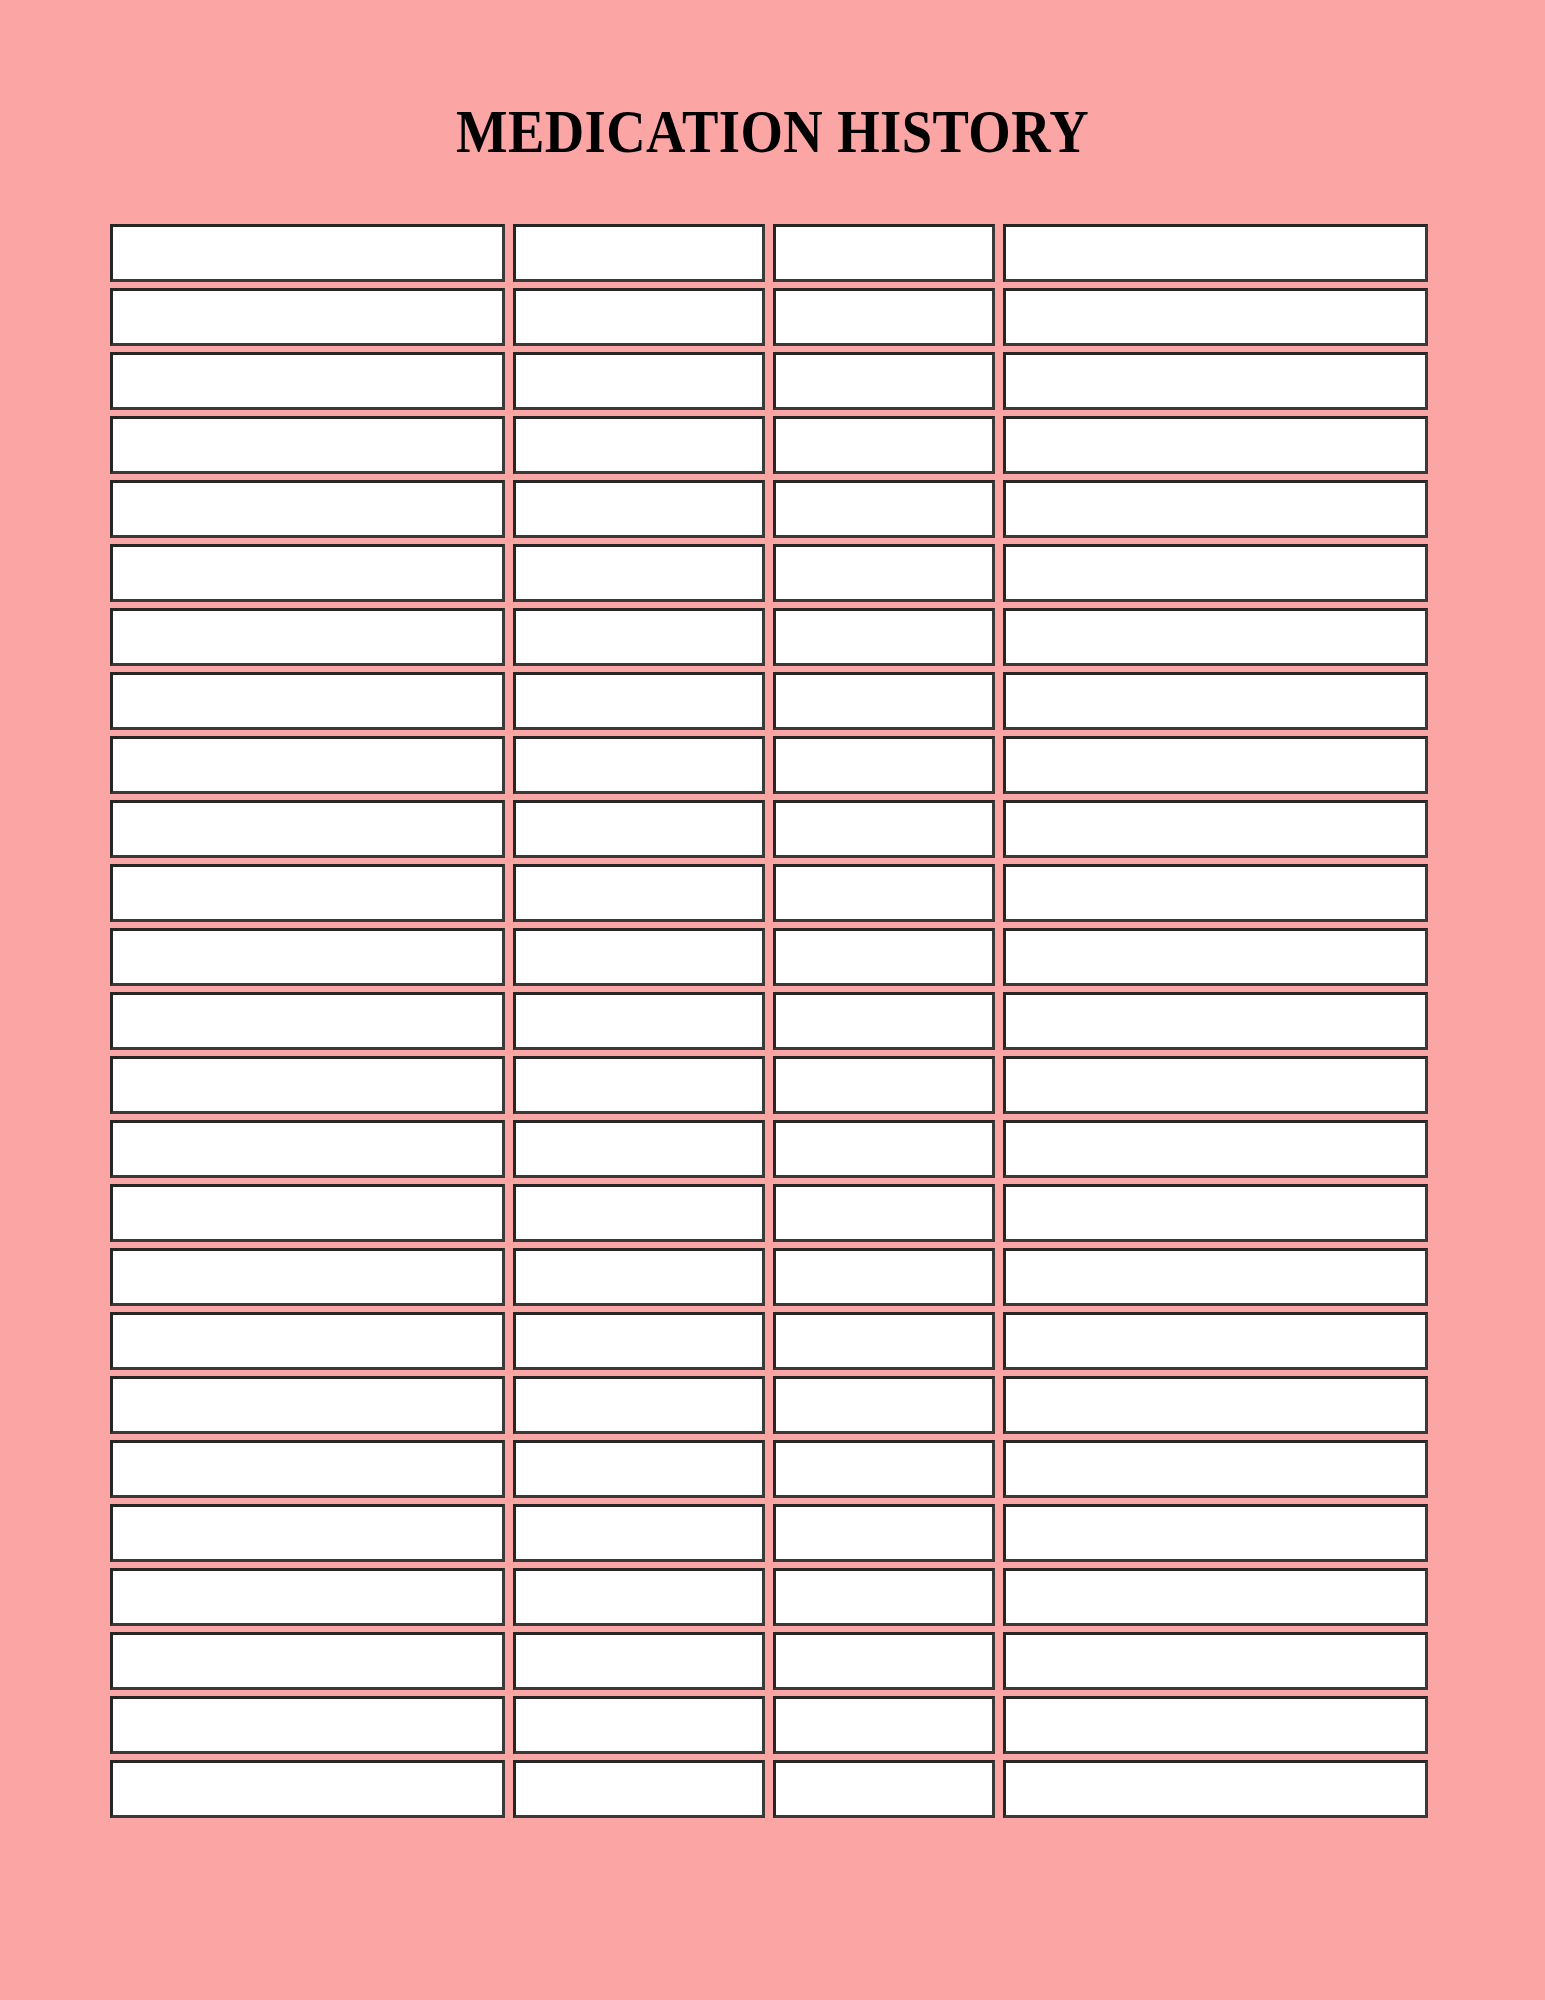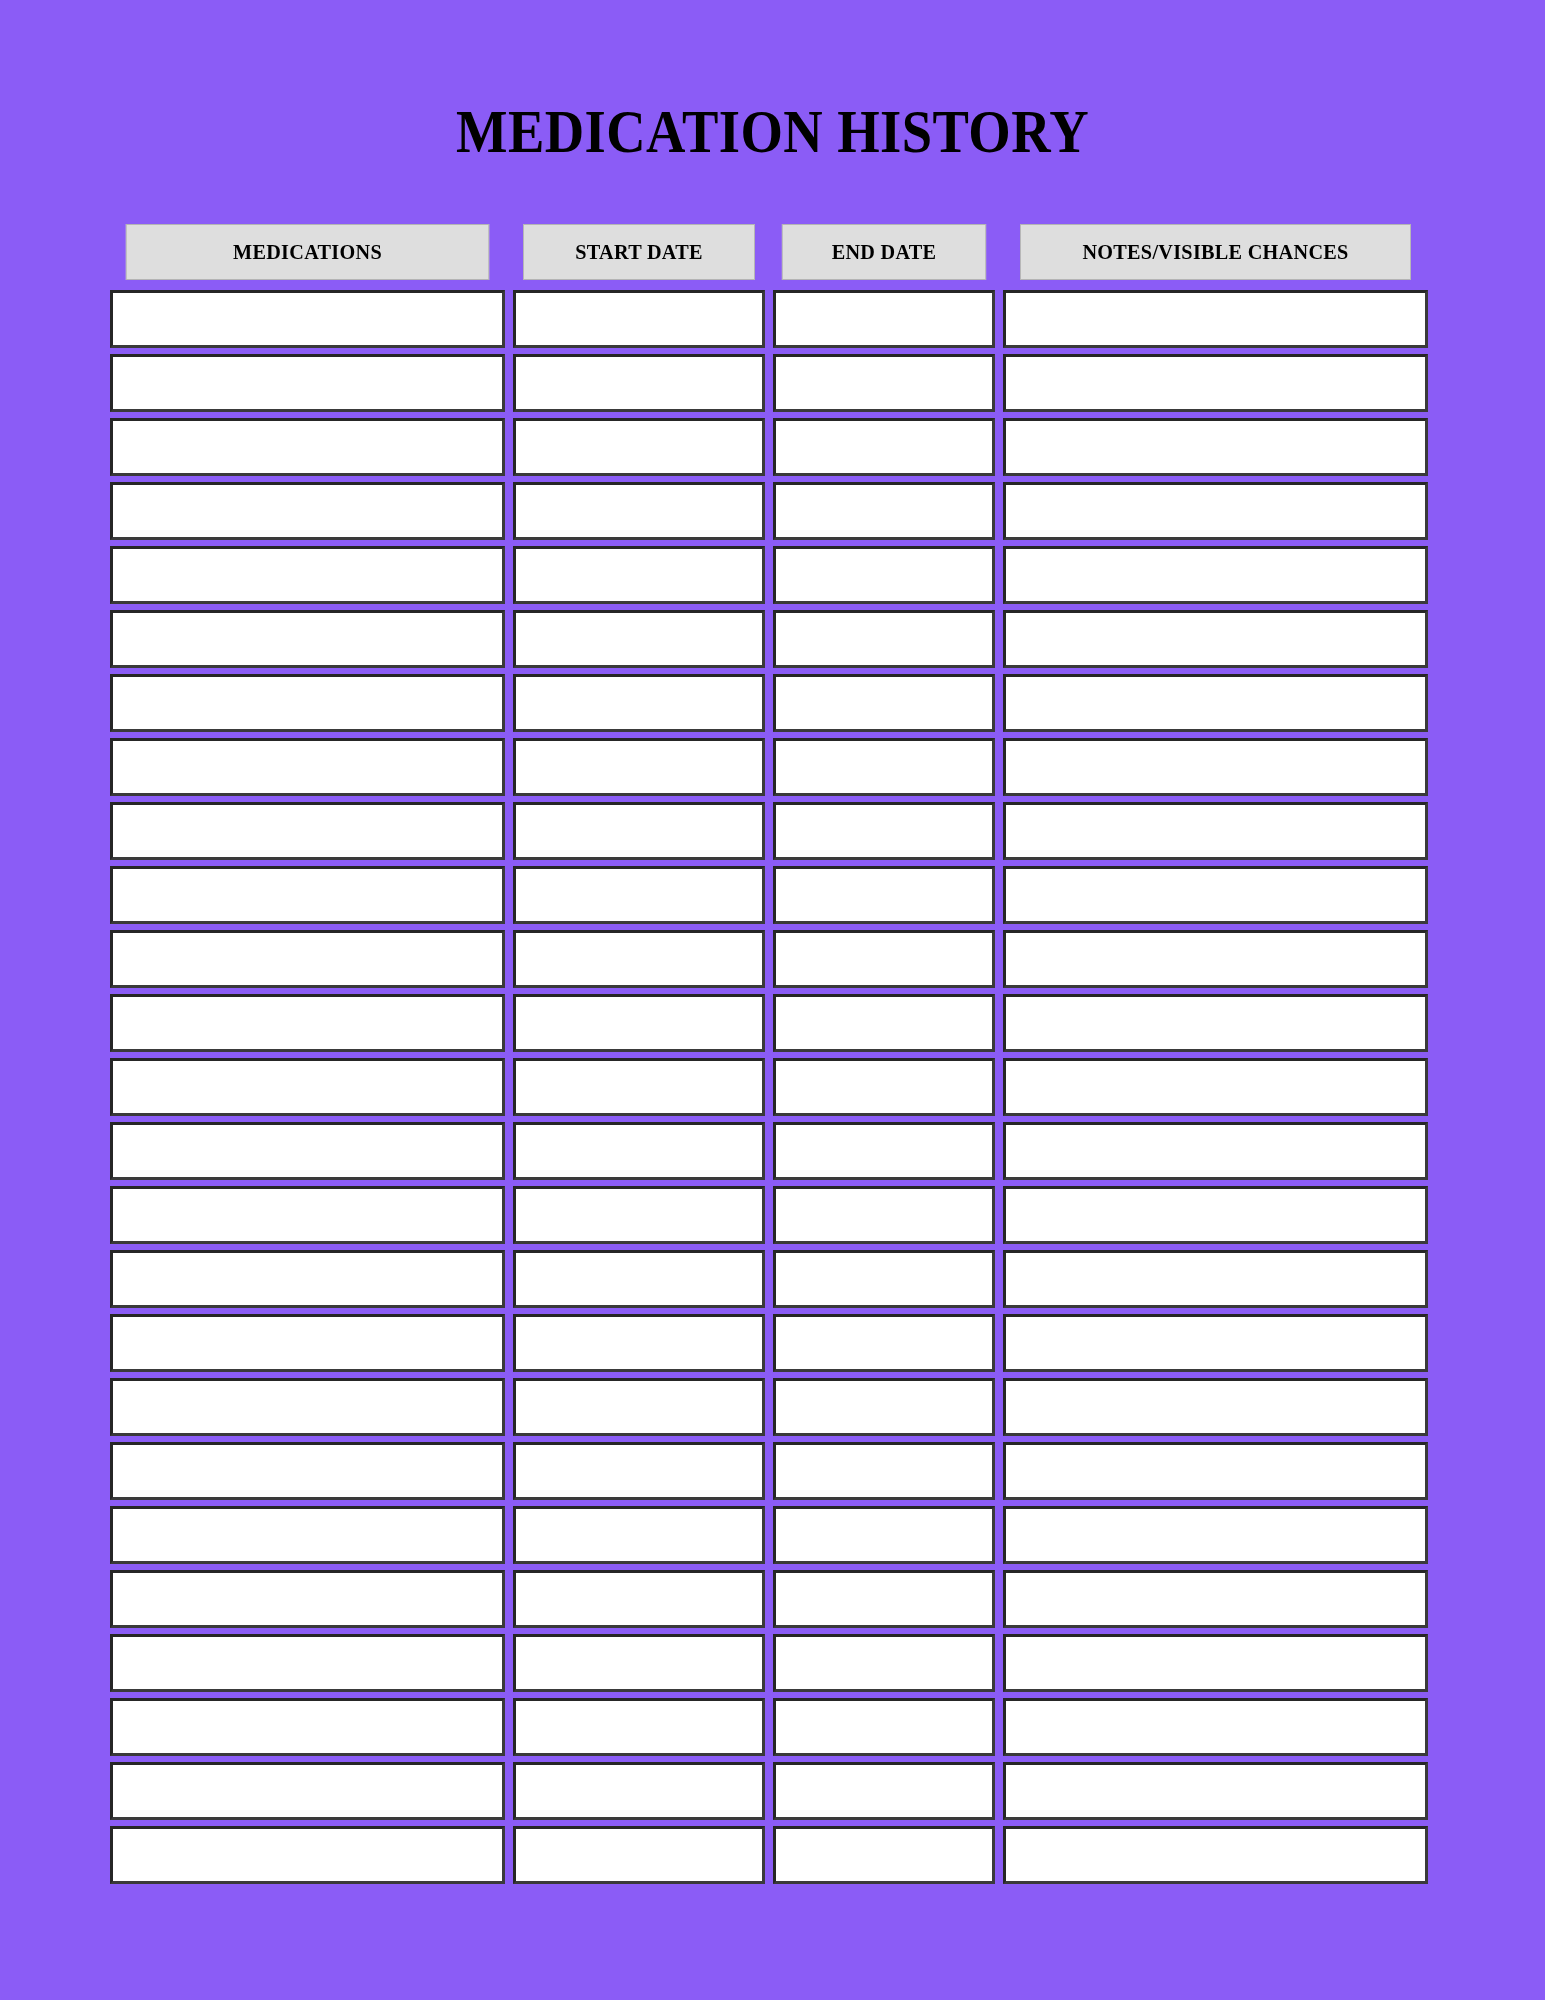--- a/index.html
+++ b/index.html
@@ -18,7 +18,7 @@
     position: relative;
     width: 1545px;
     height: 2000px;
-    background: #8b5cf6;
+    background: #fca5a5;
     overflow: hidden;
   }
 

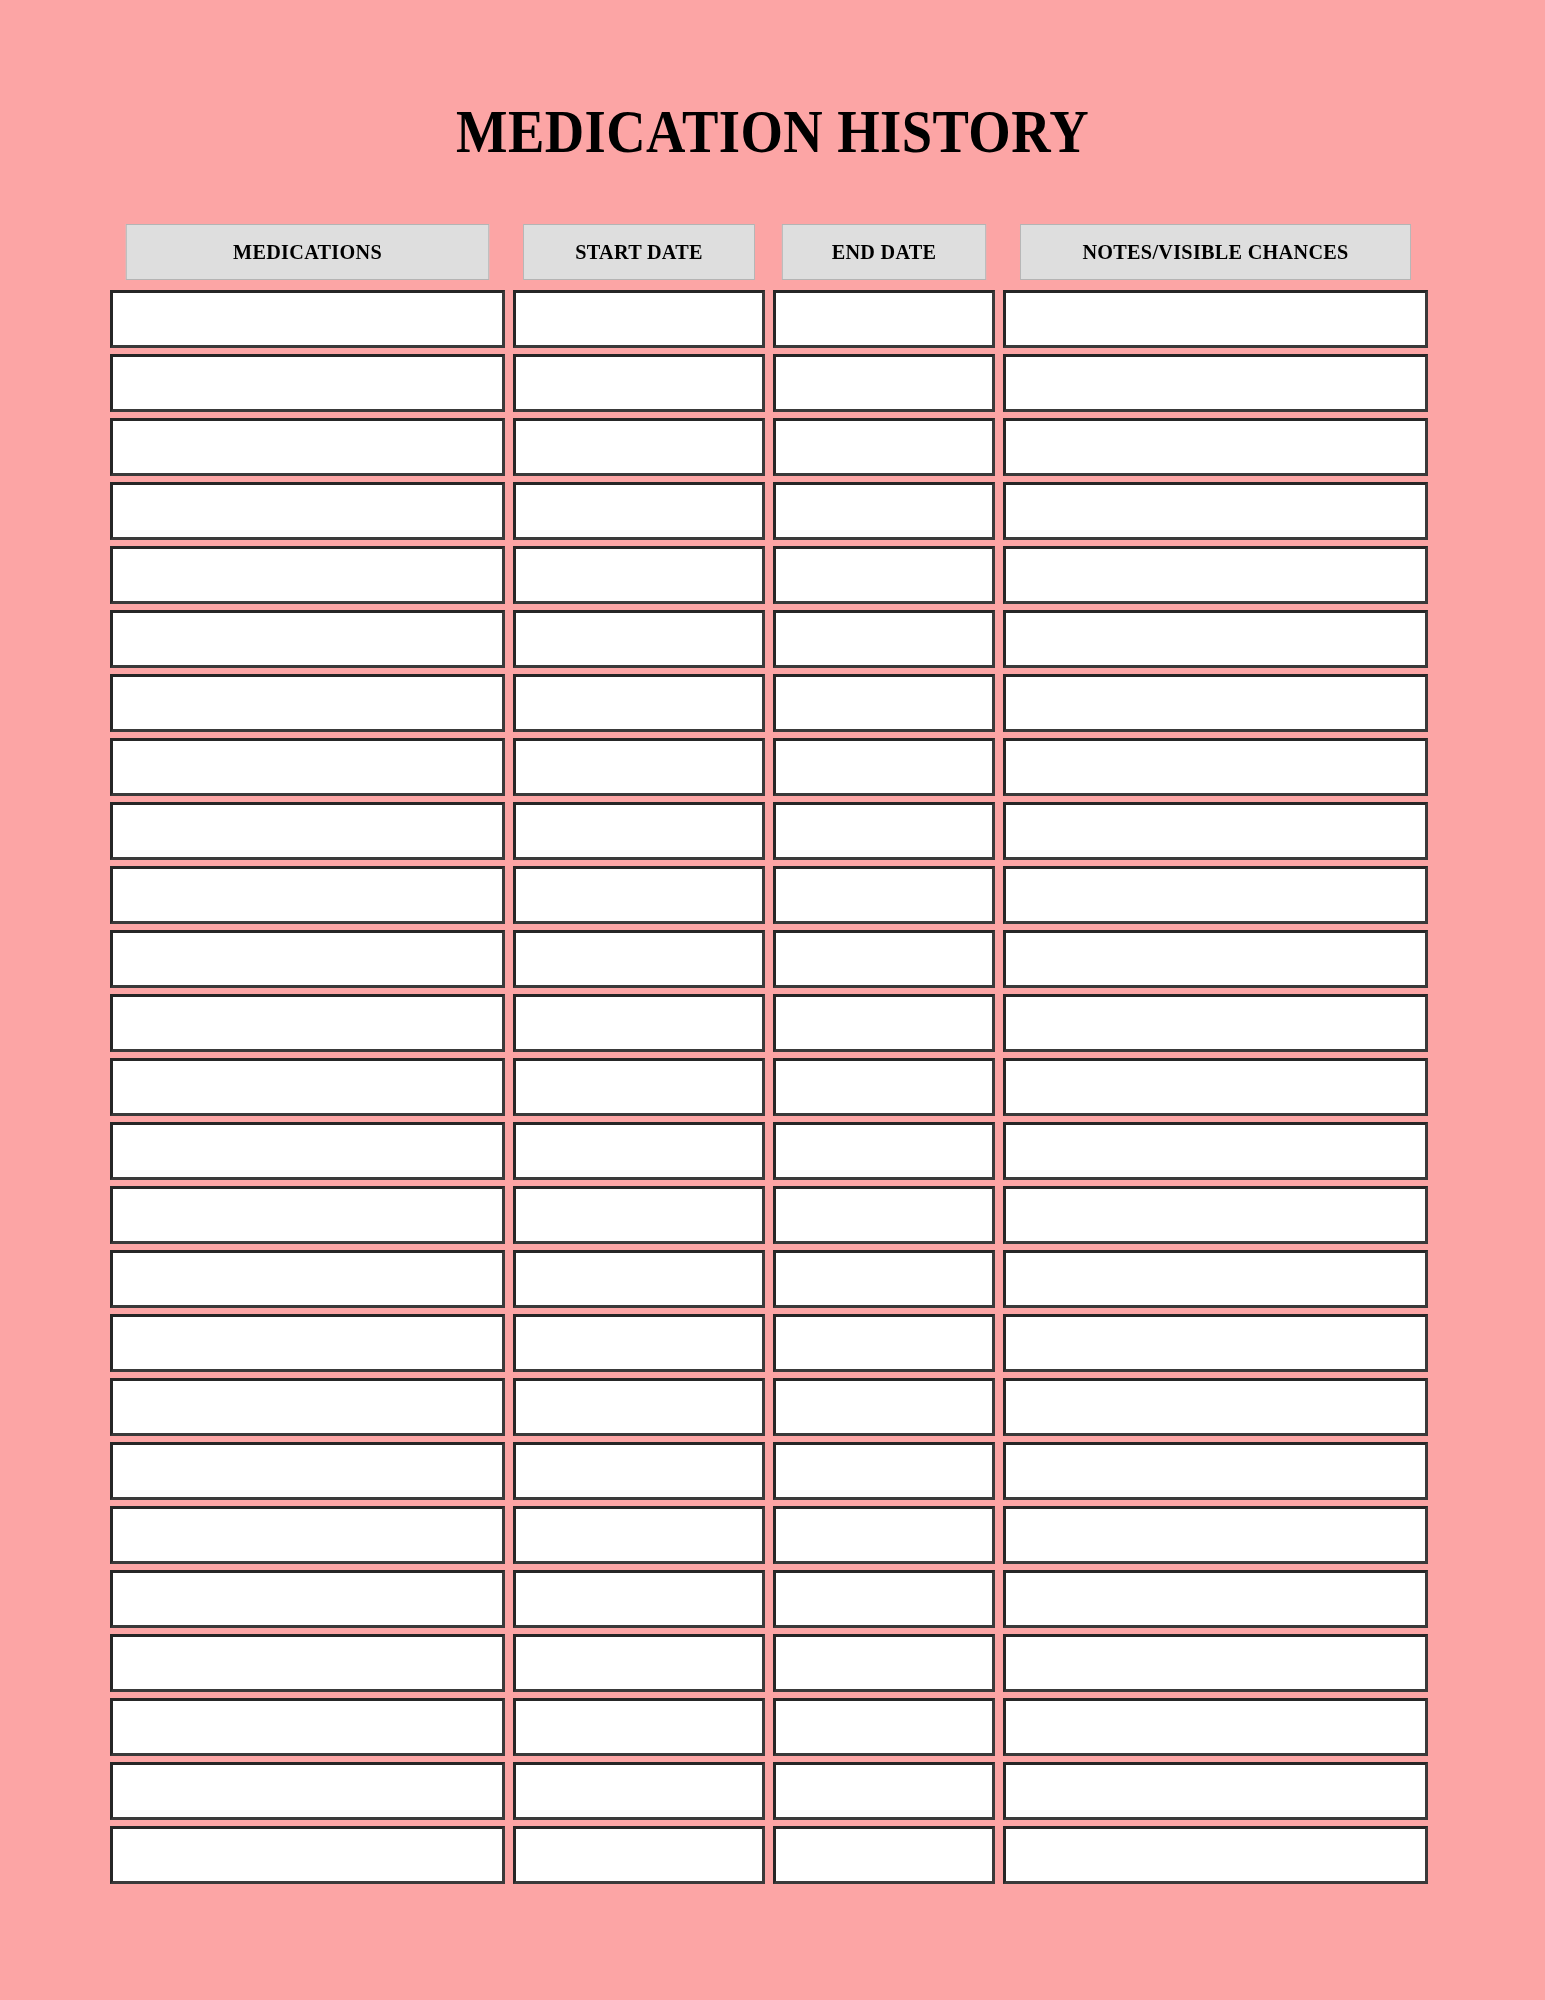--- a/index.html
+++ b/index.html
@@ -106,12 +106,6 @@
 
   <div class="table">
 
-    <div class="row header-row">
-      <div class="header-cell col-1">MEDICATIONS</div>
-      <div class="header-cell col-2">START DATE</div>
-      <div class="header-cell col-3">END DATE</div>
-      <div class="header-cell col-4">NOTES/VISIBLE CHANCES</div>
-    </div>
 
     <div id="table-body">
         <div class="row data-row">

